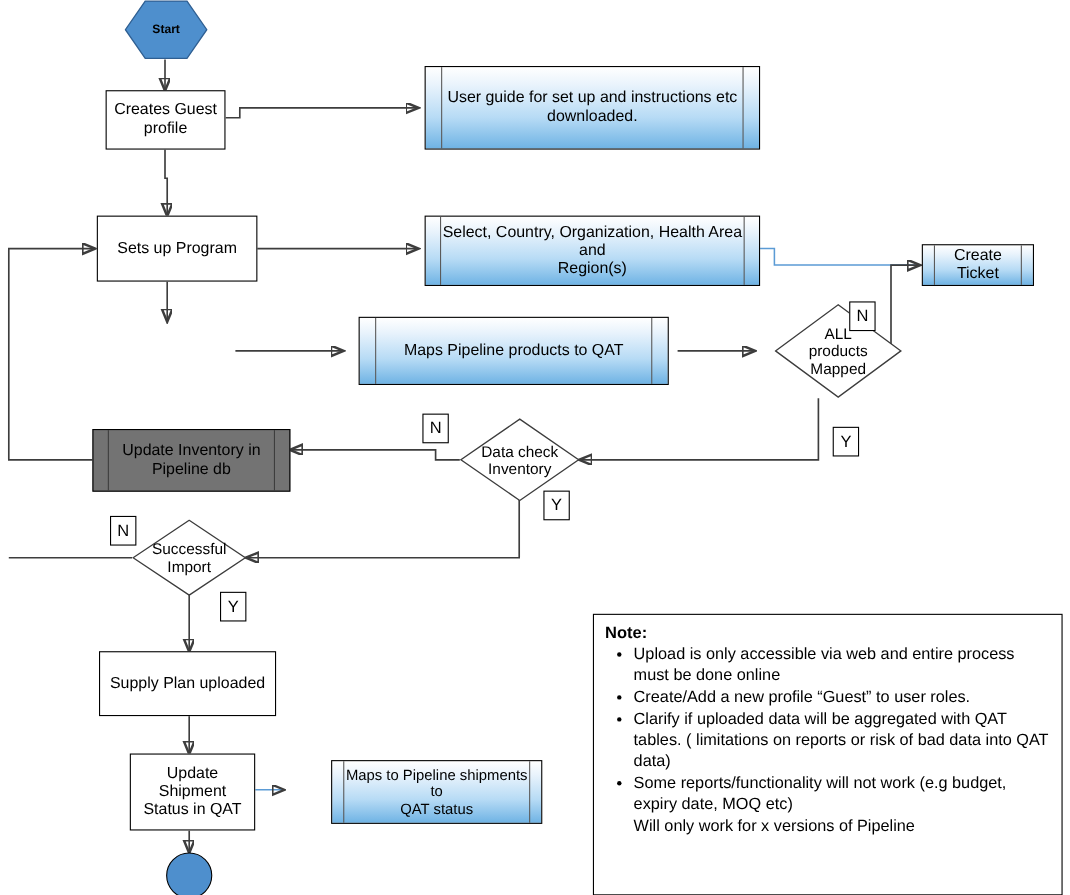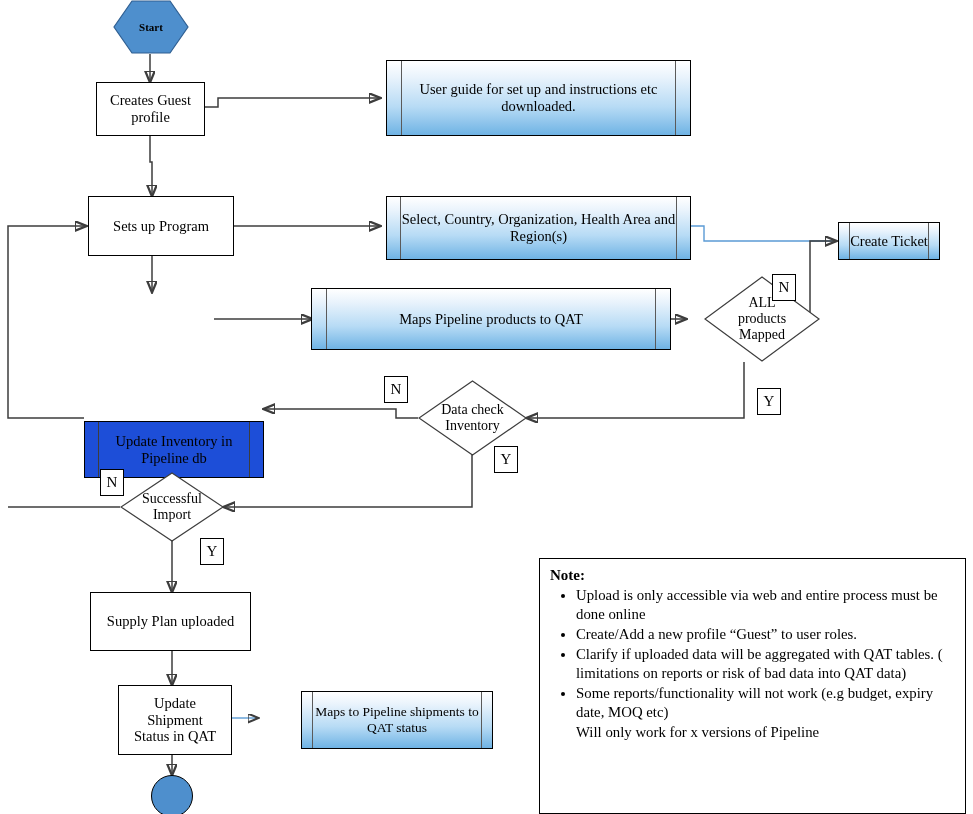--- a/index.html
+++ b/index.html
@@ -4,7 +4,7 @@
 <style>
   html,body{margin:0;padding:0;background:#ffffff;}
   #canvas{position:relative;width:973px;height:814px;background:#ffffff;
-          font-family:Liberation Serif, serif;overflow:hidden;}
+          font-family:Liberation Sans, sans-serif;overflow:hidden;}
   .node{position:absolute;box-sizing:border-box;display:flex;align-items:center;
         justify-content:center;text-align:center;color:#000;line-height:1.15;}
   .proc{border:1.4px solid #000;background:#fff;font-size:14.5px;padding:2px 6px;}

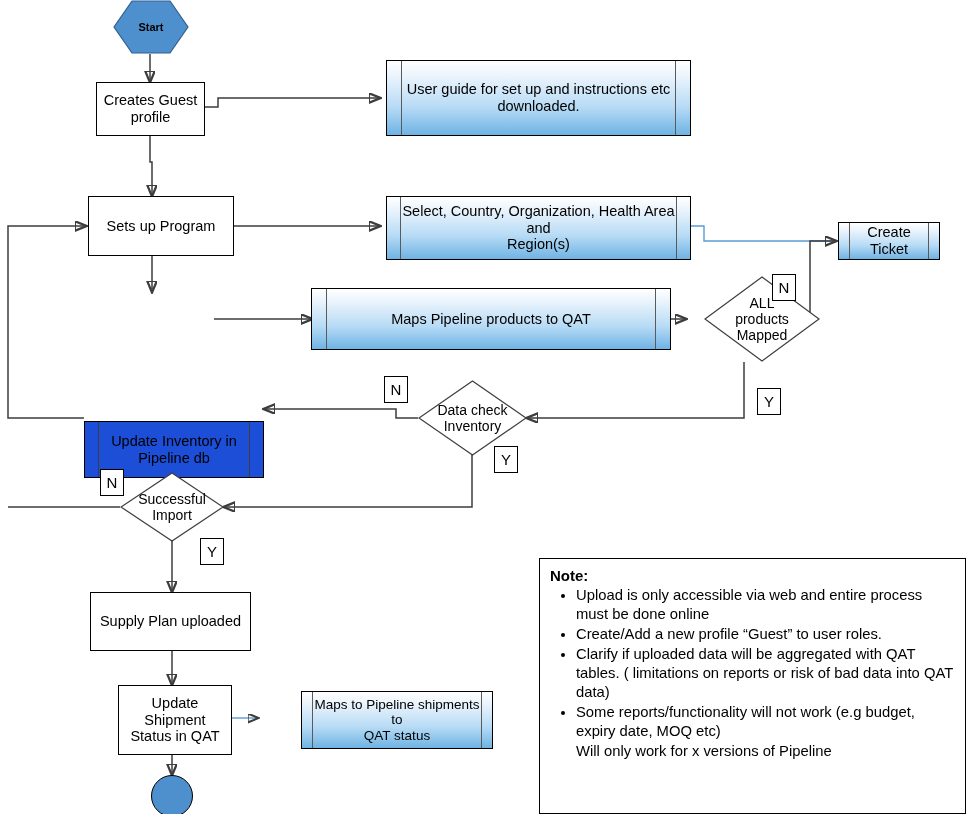--- a/index.html
+++ b/index.html
@@ -121,7 +121,7 @@
   </div>
 
 
-  <div class="node tape" style="left:311px;top:288px;width:360px;height:62px;justify-content:center;">
+  <div class="node tape" style="left:326px;top:288px;width:282px;height:62px;justify-content:center;">
     <span class="bar" style="left:14px;"></span>
     <span class="bar" style="right:14px;"></span>
     <span class="lbl">Maps Pipeline products to QAT</span>

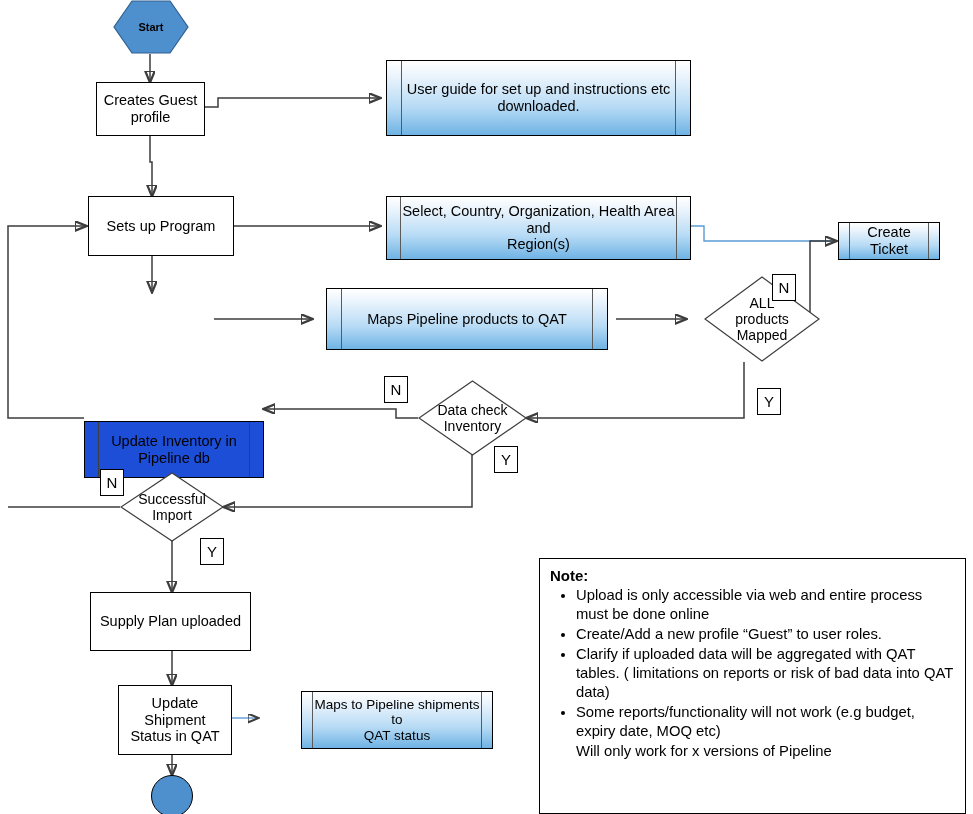--- a/index.html
+++ b/index.html
@@ -10,7 +10,7 @@
   .proc{border:1.4px solid #000;background:#fff;font-size:14.5px;padding:2px 6px;}
   .tape{border:1.4px solid #000;font-size:14.5px;padding:2px 4px;
         background:linear-gradient(to bottom,#ffffff 0%,#e9f3fc 22%,#b7dbf5 62%,#6fb3e4 100%);}
-  .tape.plain{background:#1d4ed8;margin-top:31px;}
+  .tape.plain{background:#737373;}
   .tape .bar{position:absolute;top:0;bottom:0;width:1.4px;background:#5a5a5a;}
   .tape .lbl{position:relative;z-index:2;padding:0 4px;}
   .diamond{font-size:14px;}

